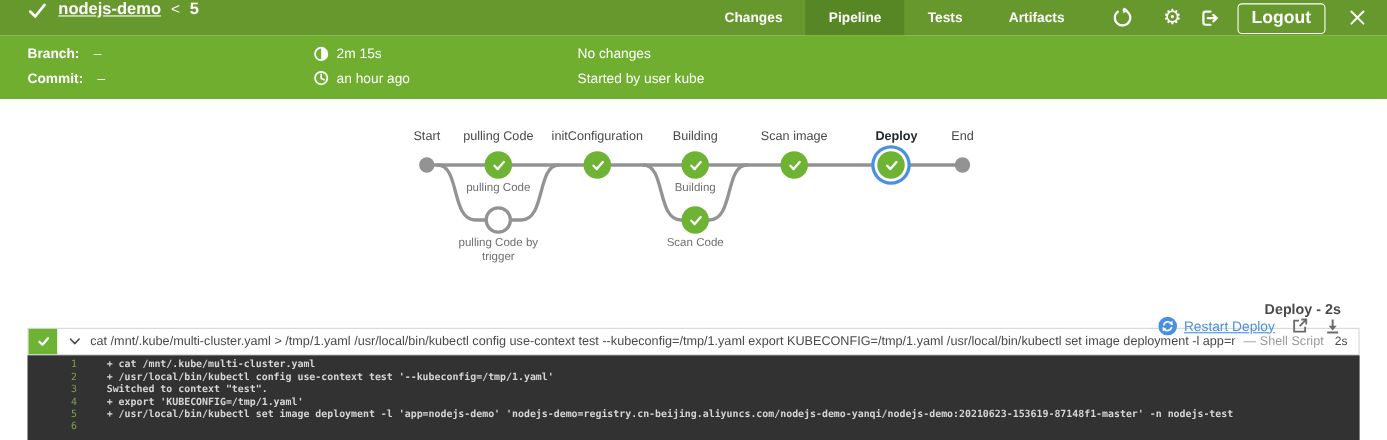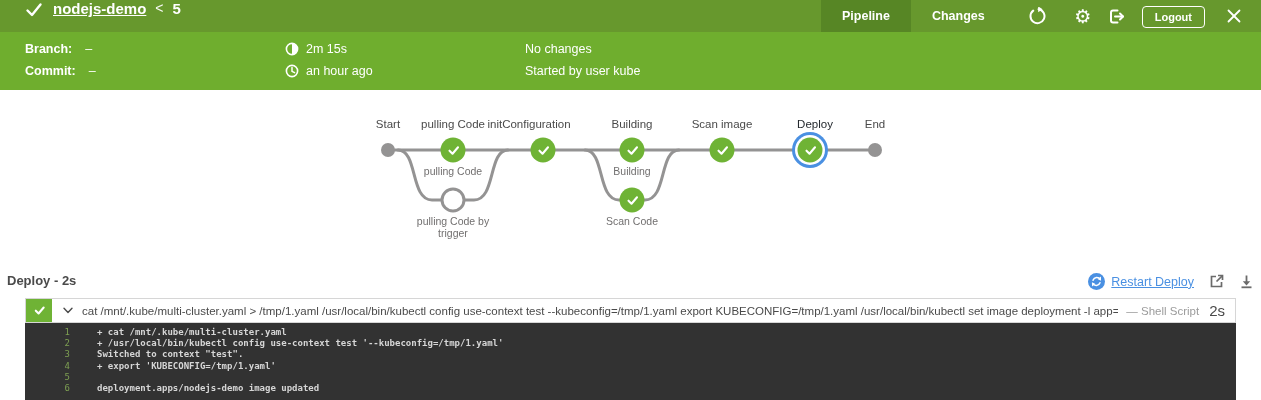--- a/index.html
+++ b/index.html
@@ -81,8 +81,8 @@
   </div>
 
   <nav class="topnav">
+    <div class="tab">Changes</div>
     <div class="tab active">Pipeline</div>
-    <div class="tab">Changes</div>
 
     <div class="iconbtn refresh">
       <svg width="18" height="18" viewBox="0 0 18 18">

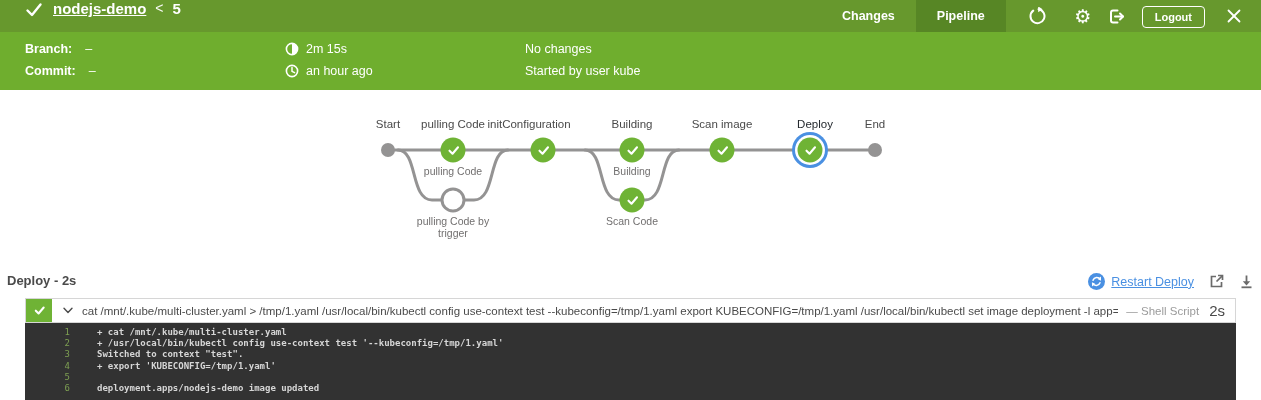--- a/index.html
+++ b/index.html
@@ -83,6 +83,7 @@
   <nav class="topnav">
     <div class="tab">Changes</div>
     <div class="tab active">Pipeline</div>
+    <div class="tab">Tests</div>
 
     <div class="iconbtn refresh">
       <svg width="18" height="18" viewBox="0 0 18 18">

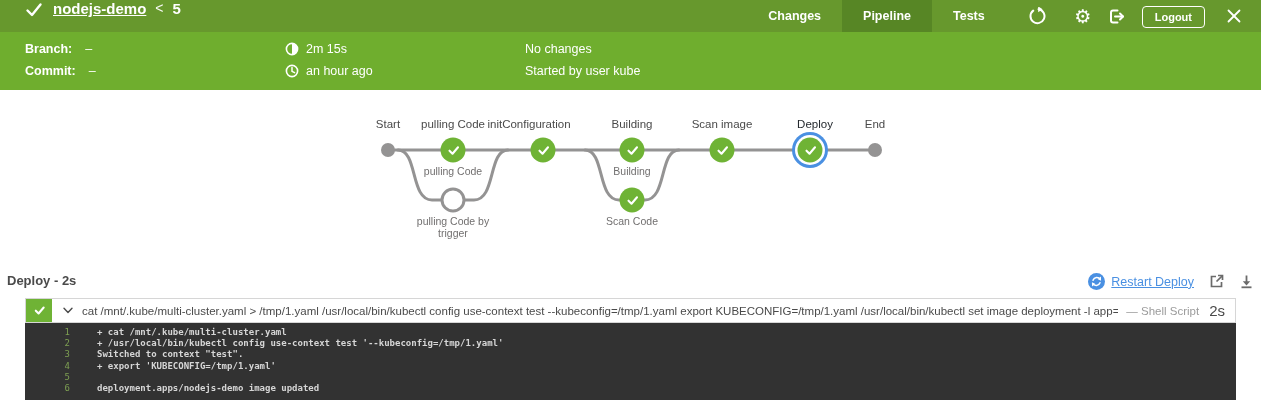--- a/index.html
+++ b/index.html
@@ -84,6 +84,7 @@
     <div class="tab">Changes</div>
     <div class="tab active">Pipeline</div>
     <div class="tab">Tests</div>
+    <div class="tab">Artifacts</div>
 
     <div class="iconbtn refresh">
       <svg width="18" height="18" viewBox="0 0 18 18">

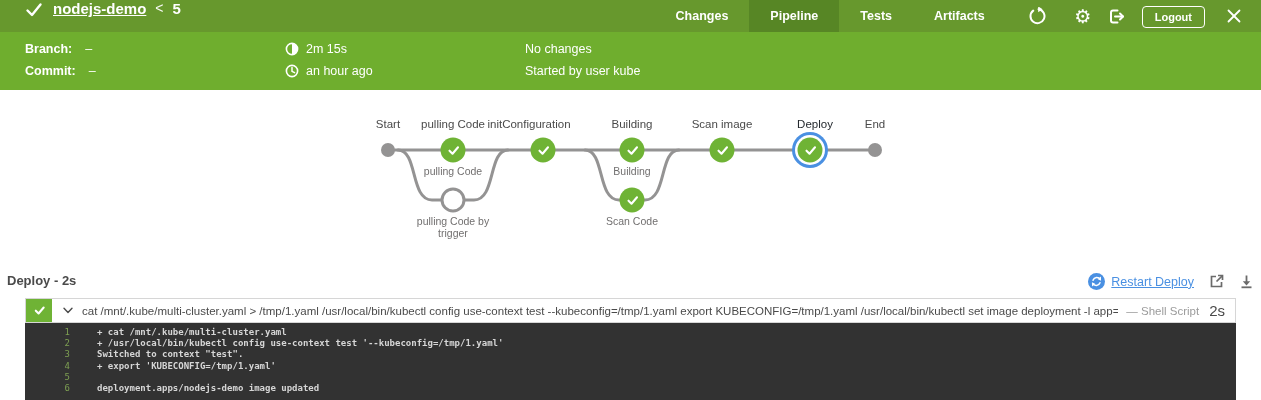--- a/index.html
+++ b/index.html
@@ -19,7 +19,7 @@
   .iconbtn.refresh { margin-left:14px; }
   .iconbtn.gear { margin-left:12px; font-size:19px; line-height:1; }
   .logout-btn { align-self:center; margin:1px 12px 0 8px; background:transparent; border:1.5px solid #fff;
-    border-radius:4px; color:#fff; font-family:inherit; font-size:11px; font-weight:700; padding:4px 12px; cursor:pointer; }
+    border-radius:4px; color:#fff; font-family:inherit; font-size:16px; font-weight:700; padding:4px 12px; cursor:pointer; }
   .iconbtn.close { margin-right:10px; }
 
   

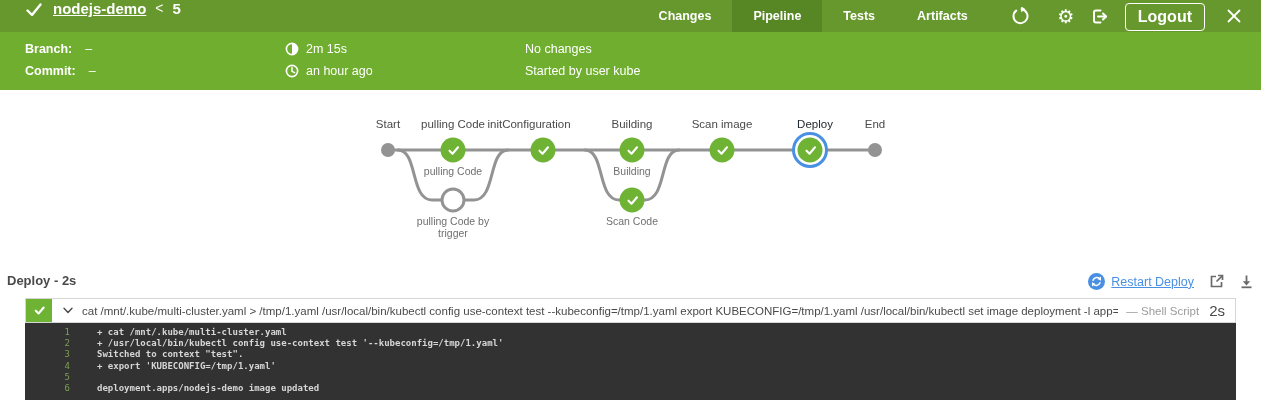--- a/index.html
+++ b/index.html
@@ -152,7 +152,7 @@
 
   <div class="stage-label" style="left:388px">Start</div>
   <div class="stage-label" style="left:453px">pulling Code</div>
-  <div class="stage-label" style="left:529px">initConfiguration</div>
+  <div class="stage-label" style="left:543px">initConfiguration</div>
   <div class="stage-label" style="left:632px">Building</div>
   <div class="stage-label" style="left:722px">Scan image</div>
   <div class="stage-label sel" style="left:810px">Deploy</div>

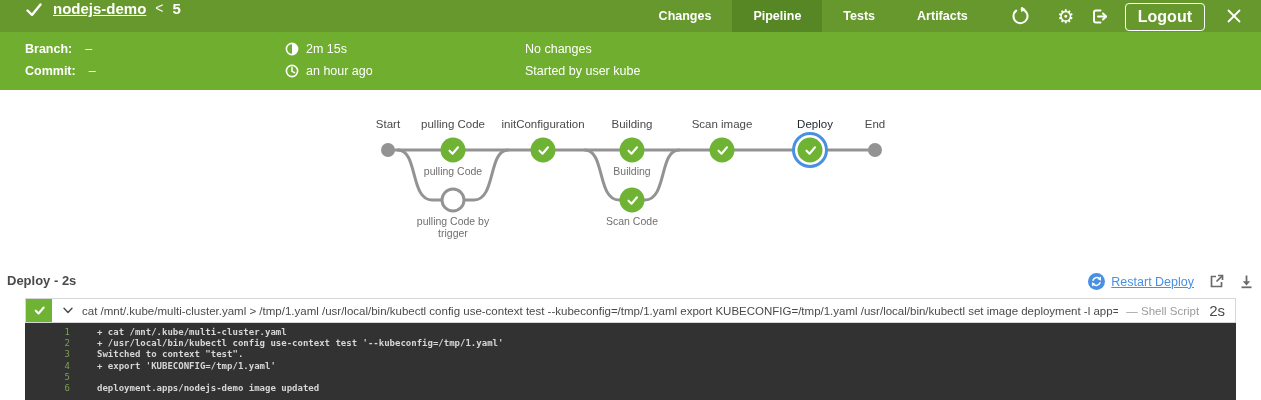--- a/index.html
+++ b/index.html
@@ -33,7 +33,7 @@
   .graph { position:relative; height:150px; margin-top:12px; }
   .graph svg.edges { position:absolute; left:0; top:0; }
   .stage-label { position:absolute; top:16px; transform:translateX(-50%); font-size:11.5px; color:#4a4a4a; white-space:nowrap; }
-  .stage-label.sel { color:#24292e; font-weight:400;padding-left:10px; }
+  .stage-label.sel { color:#24292e; font-weight:700;padding-left:10px; }
   .sub-label { position:absolute; transform:translateX(-50%); font-size:10.5px; color:#716f6f; text-align:center; }
   .node { position:absolute; transform:translate(-50%,-50%); border-radius:50%; cursor:pointer;
           display:flex; align-items:center; justify-content:center; }

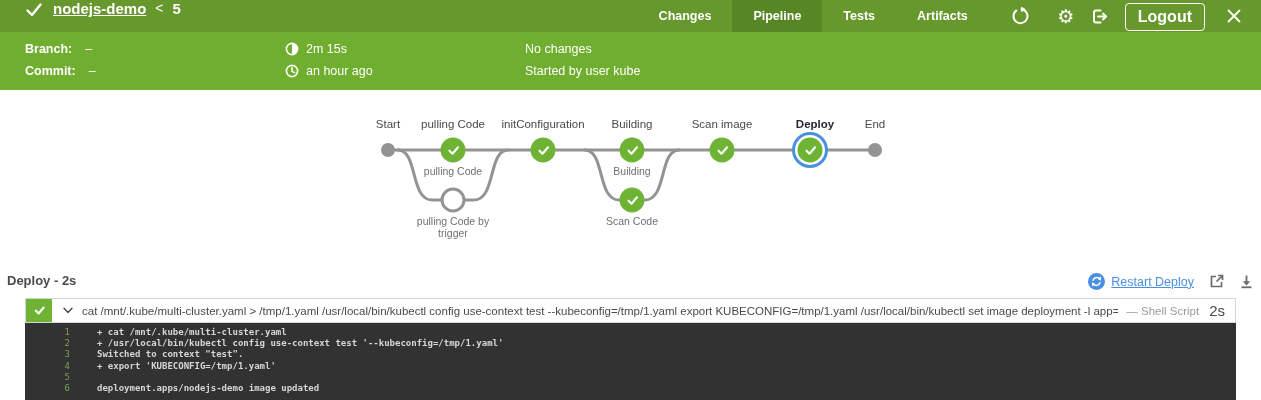--- a/index.html
+++ b/index.html
@@ -43,7 +43,7 @@
   .node.sel { box-shadow:0 0 0 2.5px #fff, 0 0 0 5.5px #4a90e2; }
 
   
-  .result-head { display:flex; align-items:flex-start; margin:21px 7px 0; height:18px; }
+  .result-head { display:flex; align-items:flex-end; margin:21px 42px 0; height:18px;flex-direction:column; }
   .result-title { font-size:13px; font-weight:700; color:#4a4a4a; }
   .result-actions { margin-left:auto; display:flex; align-items:center; gap:15px; }
   .restart { display:flex; align-items:center; gap:6px; cursor:pointer;padding-left:13px; }

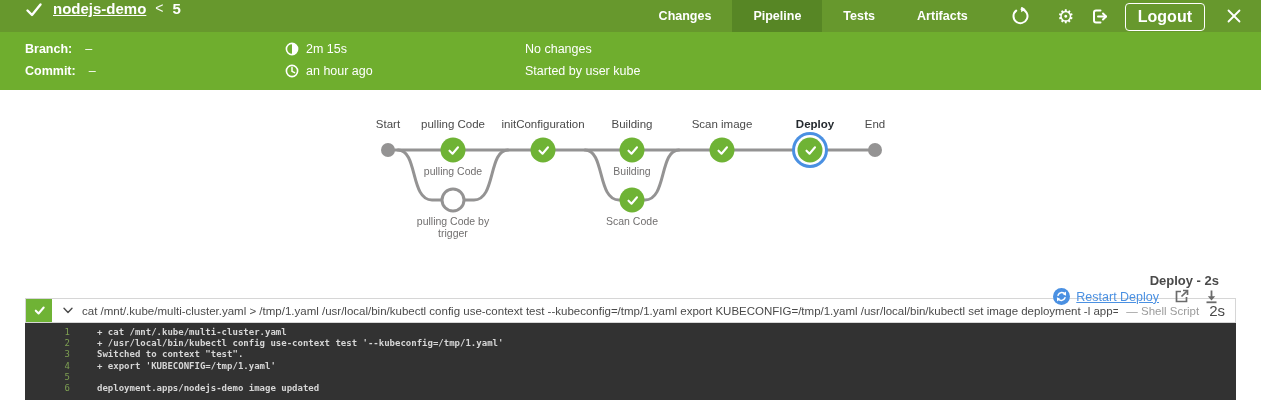--- a/index.html
+++ b/index.html
@@ -56,7 +56,7 @@
   .step-chev { margin:0 9px 0 11px; display:flex; color:#4a4a4a; flex-shrink:0; }
   .step-cmd { flex:1; font-size:11.5px; color:#4a4a4a; white-space:nowrap; overflow:hidden; }
   .step-type { font-size:11.5px; color:#9b9b9b; margin:0 10px 0 8px; white-space:nowrap; }
-  .step-dur { font-size:15px; color:#4a4a4a; margin-right:10px; }
+  .step-dur { font-size:11px; color:#4a4a4a; margin-right:10px; }
 
   
   .console { margin:0 25px; background:#323232; height:80px; padding-top:4px; overflow:hidden;

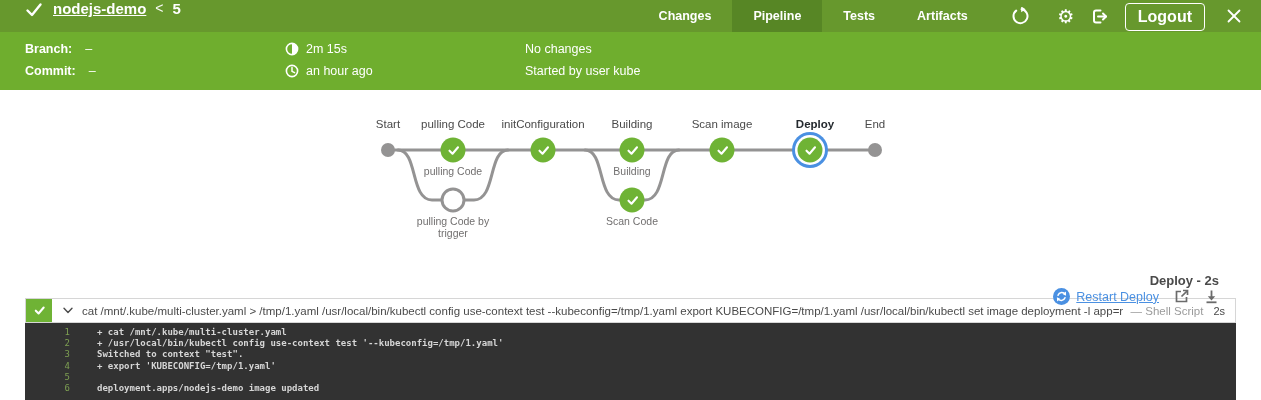--- a/index.html
+++ b/index.html
@@ -263,6 +263,7 @@
   </div>
   <div class="cline">
     <span class="cnum">5</span>
+    <span class="ctext">+ /usr/local/bin/kubectl set image deployment -l 'app=nodejs-demo' 'nodejs-demo=registry.cn-beijing.aliyuncs.com/nodejs-demo-yanqi/nodejs-demo:20210623-153619-87148f1-master' -n nodejs-test</span>
   </div>
   <div class="cline">
     <span class="cnum">6</span>

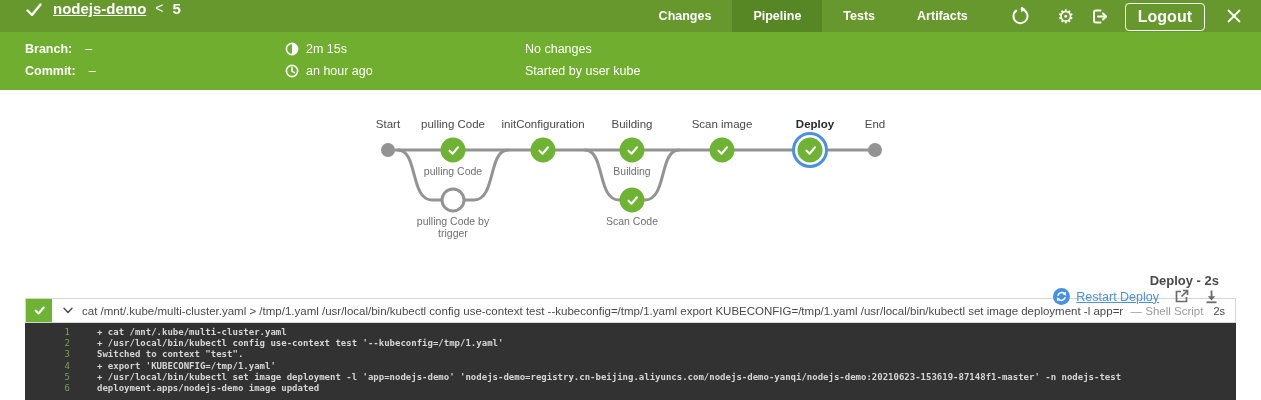--- a/index.html
+++ b/index.html
@@ -267,7 +267,6 @@
   </div>
   <div class="cline">
     <span class="cnum">6</span>
-    <span class="ctext">deployment.apps/nodejs-demo image updated</span>
   </div>
 </div>
 

